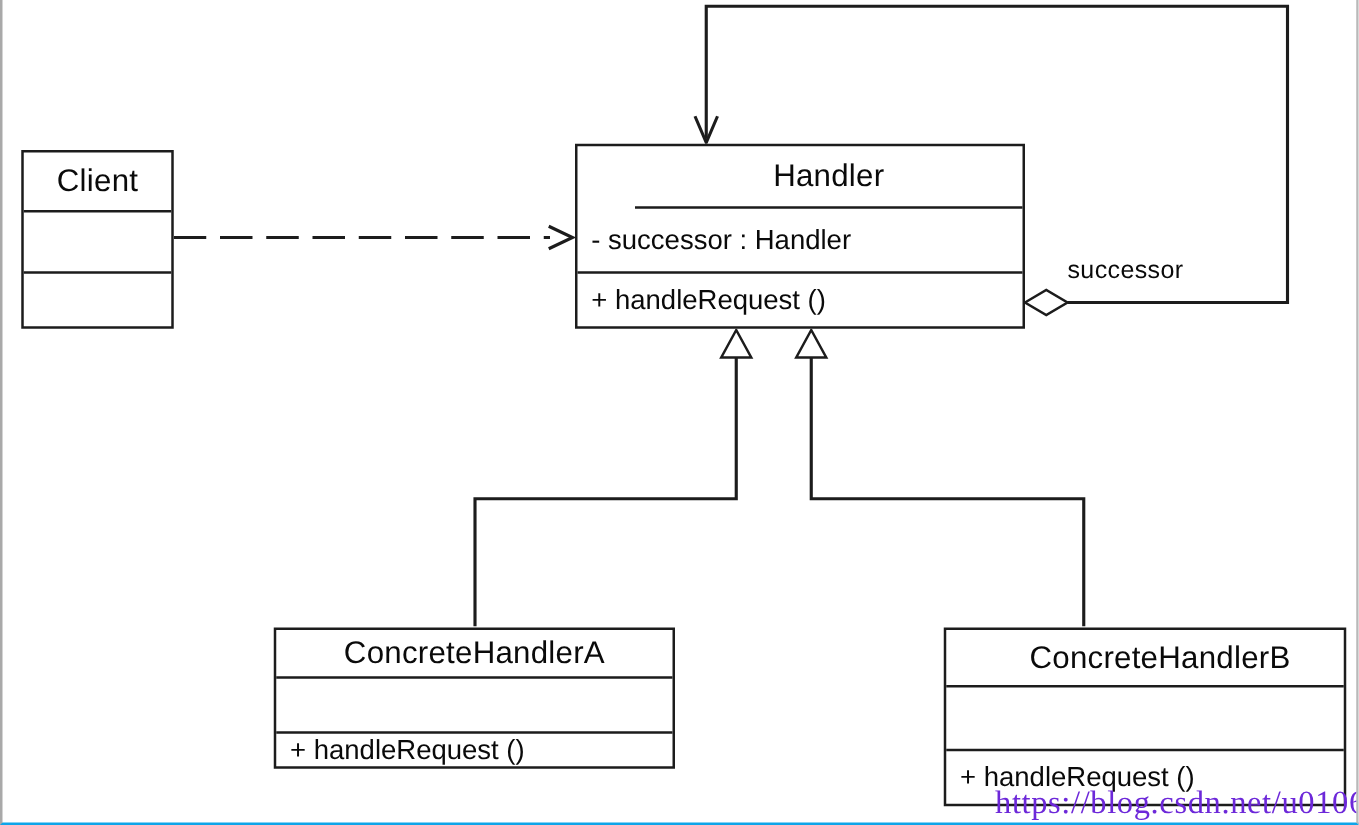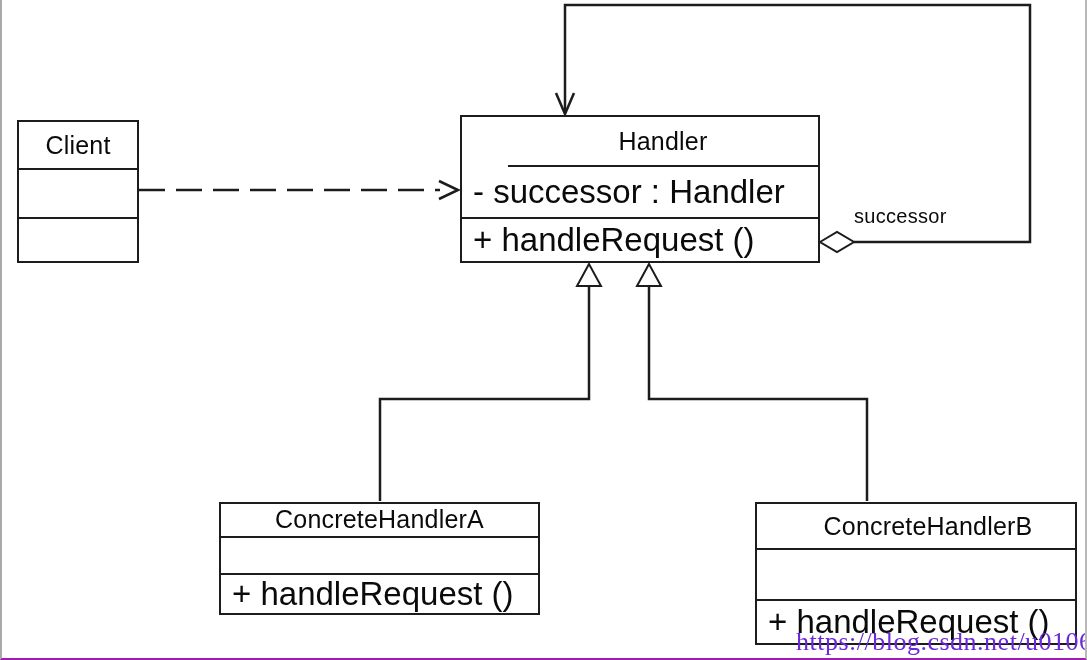--- a/index.html
+++ b/index.html
@@ -16,7 +16,7 @@
     overflow: hidden;
     border-left: 2px solid #a9a9a9;
     border-right: 2px solid #b9b9b9;
-    border-bottom: 2px solid #a21caf;
+    border-bottom: 2px solid #0ea5e9;
     box-sizing: border-box;
   }
   svg.connectors {

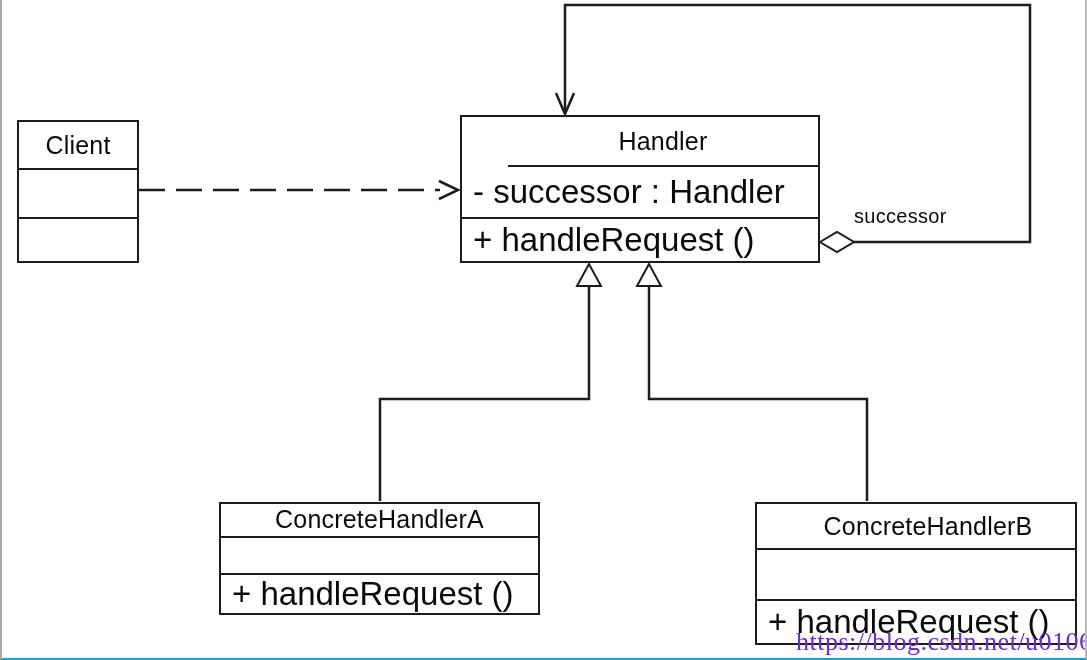--- a/index.html
+++ b/index.html
@@ -49,7 +49,7 @@
     display: flex;
     align-items: center;
     padding-left: 11px;
-    font-size: 33px;
+    font-size: 22px;
   }
   .uml-class .compartment:last-child {
     border-bottom: none;

